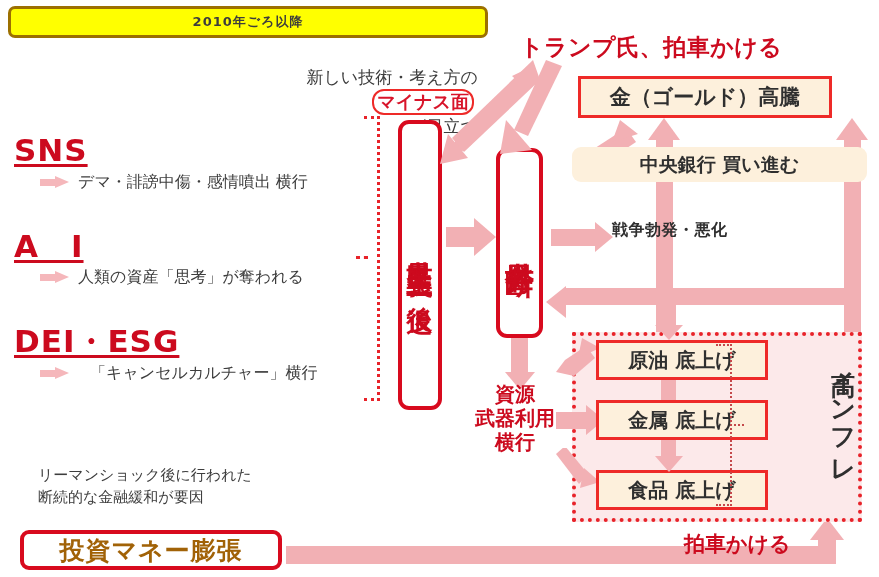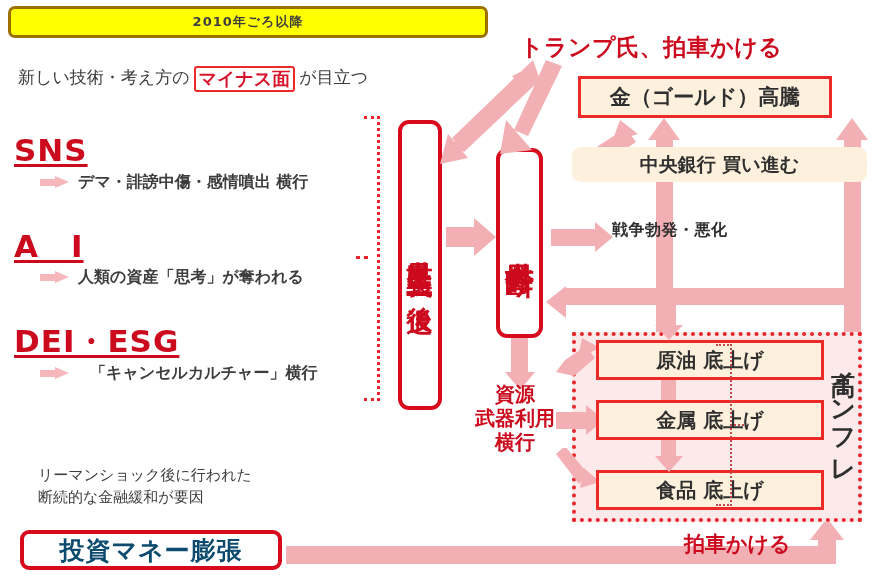--- a/index.html
+++ b/index.html
@@ -32,8 +32,8 @@
   
   #lead-line{
     left:18px; top:66px; width:460px; height:30px;
-    display:flex; align-items:flex-start;
-    font-size:17px; color:#3d3d3d; font-weight:500;
+    display:flex; align-items:flex-end;
+    font-size:17px; color:#3d3d3d; font-weight:500;flex-direction:column;
   }
   #minus-chip{
     display:inline-flex; align-items:center; justify-content:center;

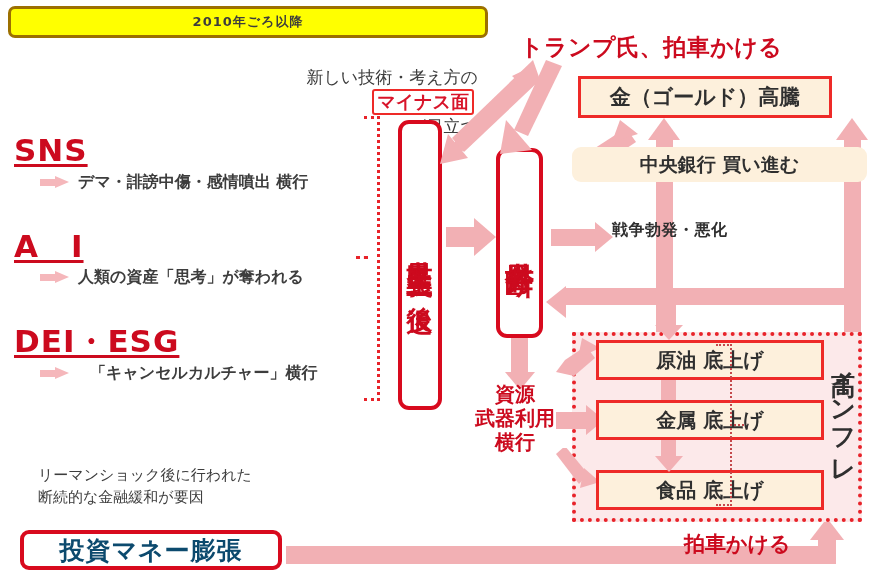--- a/index.html
+++ b/index.html
@@ -37,7 +37,7 @@
   }
   #minus-chip{
     display:inline-flex; align-items:center; justify-content:center;
-    border:2px solid #ee2a28; border-radius:3px;
+    border:2px solid #ee2a28; border-radius:12px;
     padding:0px 3px; margin:0 4px;
     color:#d8142a; font-weight:bold; font-size:18px; line-height:22px;
     background:#ffffff;

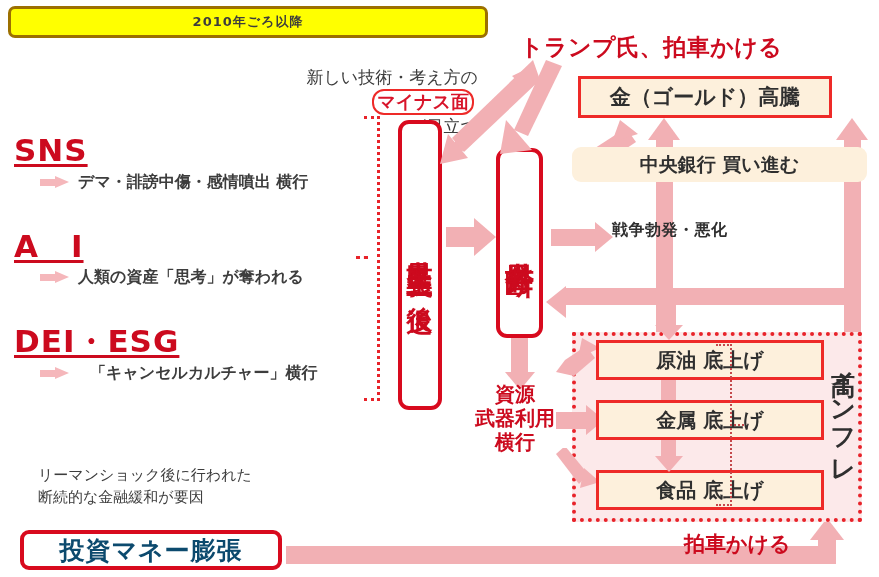--- a/index.html
+++ b/index.html
@@ -49,7 +49,7 @@
     letter-spacing:1px;
   }
   .topic-desc{
-    font-size:16px; color:#3d3d3d; font-weight:700;
+    font-size:16px; color:#3d3d3d; font-weight:400;
     display:flex; align-items:center;
   }
   .fat-arrow{

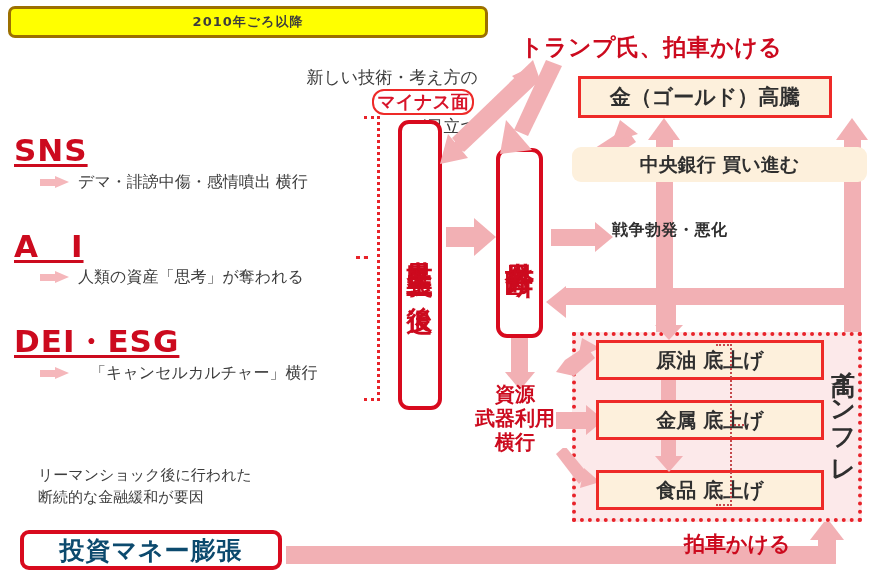--- a/index.html
+++ b/index.html
@@ -115,7 +115,7 @@
     display:flex; align-items:center; justify-content:center;
     font-size:19px; font-weight:bold; color:#2f2f2f; box-sizing:border-box;
   }
-  .commbox{ width:228px; height:40px; font-size:20px; border-width:3px; }
+  .commbox{ width:172px; height:40px; font-size:20px; border-width:3px; }
   #oil-box{ left:596px; top:340px; }
   #metal-box{ left:596px; top:400px; }
   #food-box{ left:596px; top:470px; }

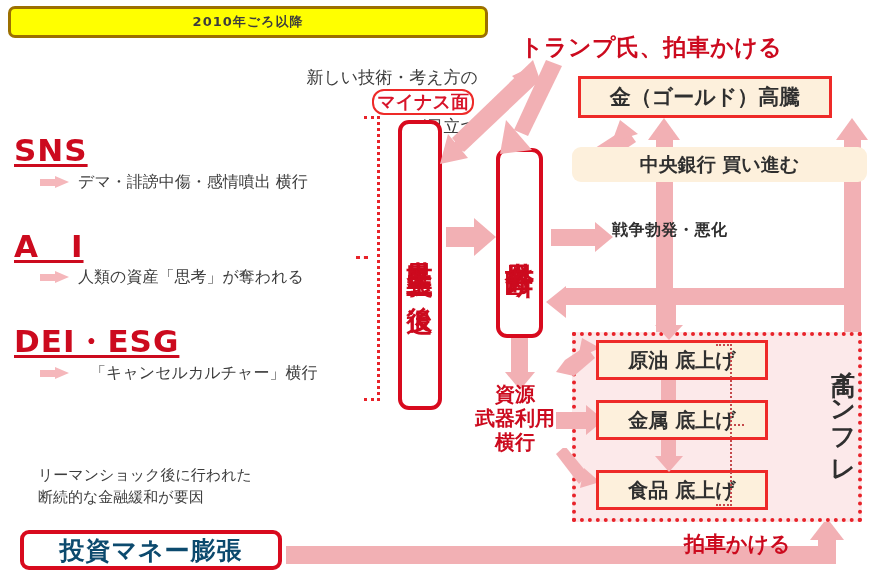--- a/index.html
+++ b/index.html
@@ -80,7 +80,7 @@
     display:flex; align-items:center; justify-content:center;
     box-sizing:border-box;
   }
-  #money-box span{font-size:25px;font-weight:bold;color:#0c4a6e;letter-spacing:1px;}
+  #money-box span{font-size:25px;font-weight:bold;color:#a16207;letter-spacing:1px;}
 
   
   .vbox{

